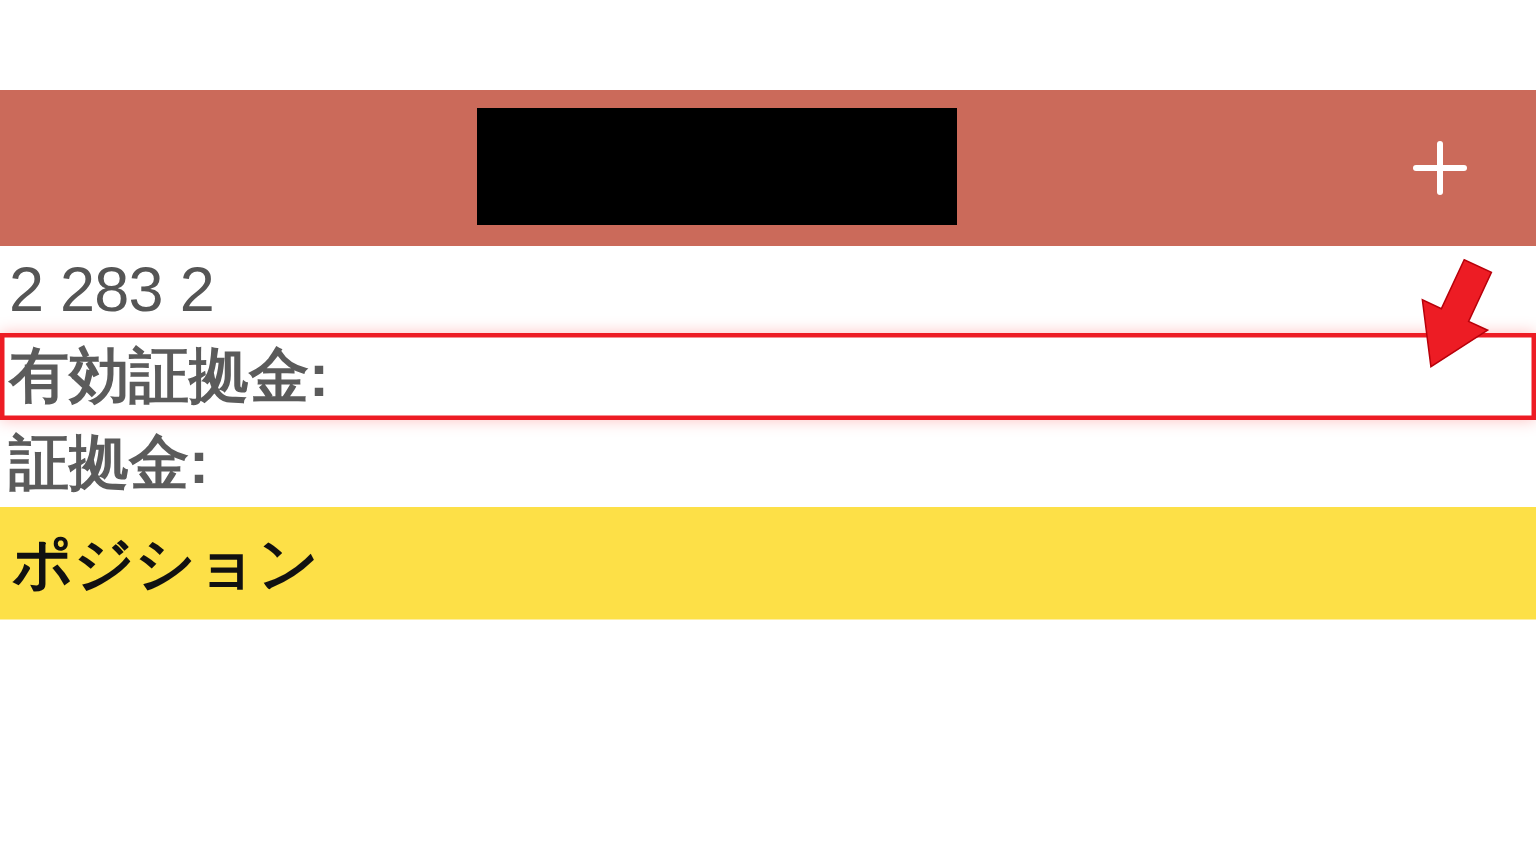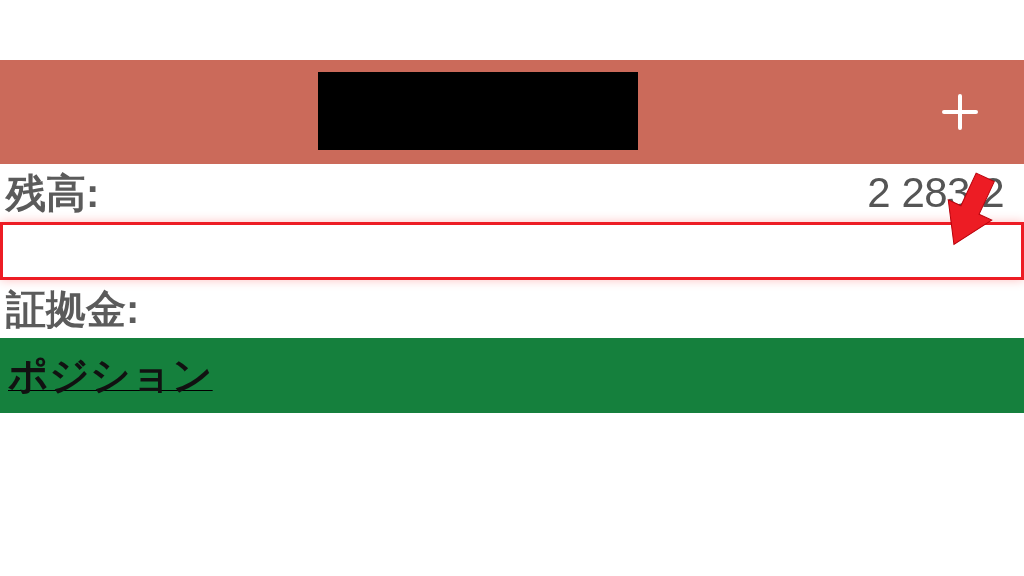--- a/index.html
+++ b/index.html
@@ -110,7 +110,6 @@
   <div class="rows">
 
     <div class="row">
-      <span class="label">残高:</span>
       <span class="value">2 283    2</span>
     </div>
 

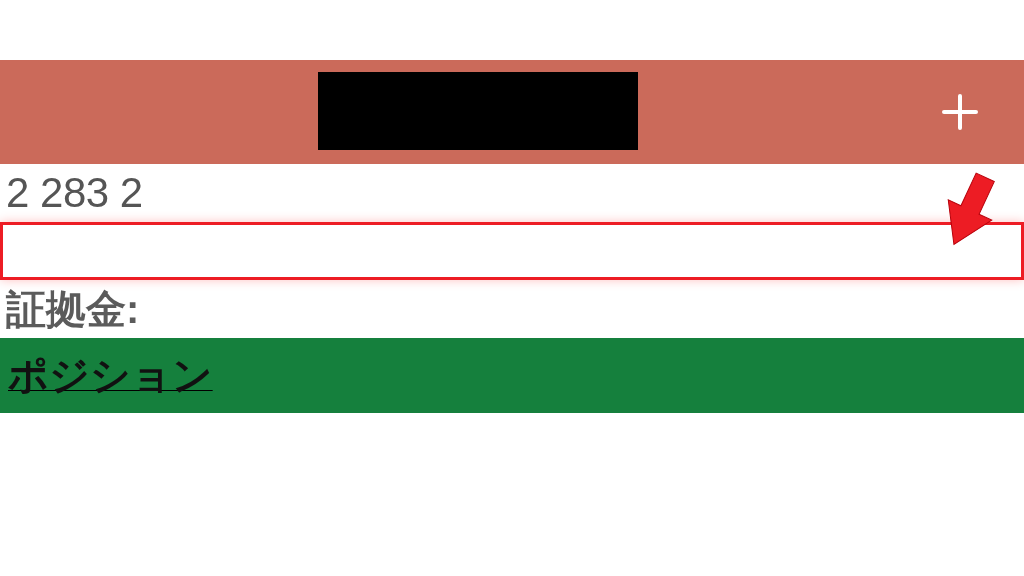--- a/index.html
+++ b/index.html
@@ -114,6 +114,7 @@
     </div>
 
     <div class="row highlight">
+      <span class="label">有効証拠金:</span>
     </div>
 
     <div class="row">

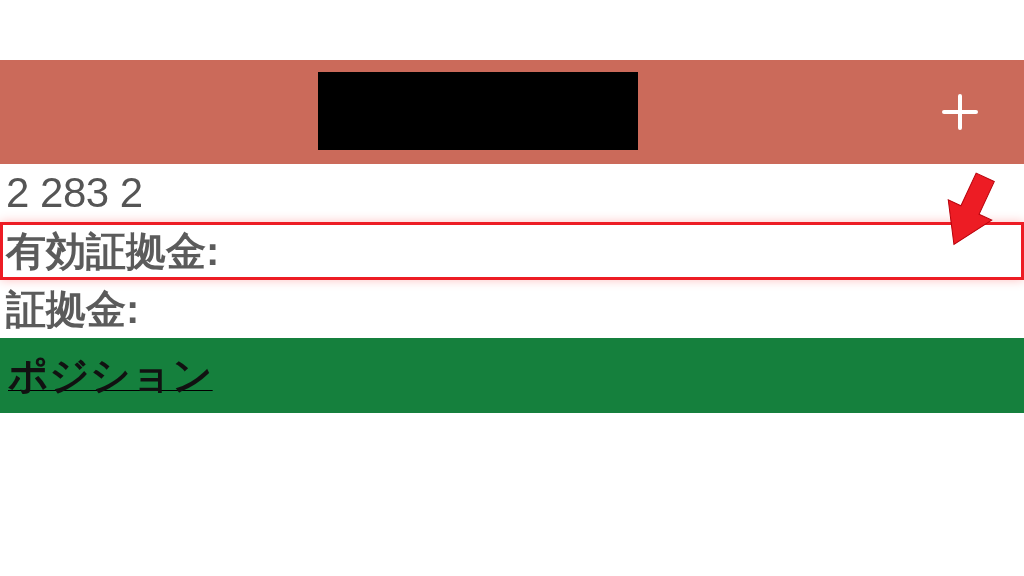--- a/index.html
+++ b/index.html
@@ -79,10 +79,9 @@
 
   
   .section-header {
-    background: #15803d;
+    background: #fde047;
     padding: 10px 8px 10px 8px;
     margin-top: 0;
-    text-decoration: underline;
   }
   .section-header .txt {
     font-size: 40px;

